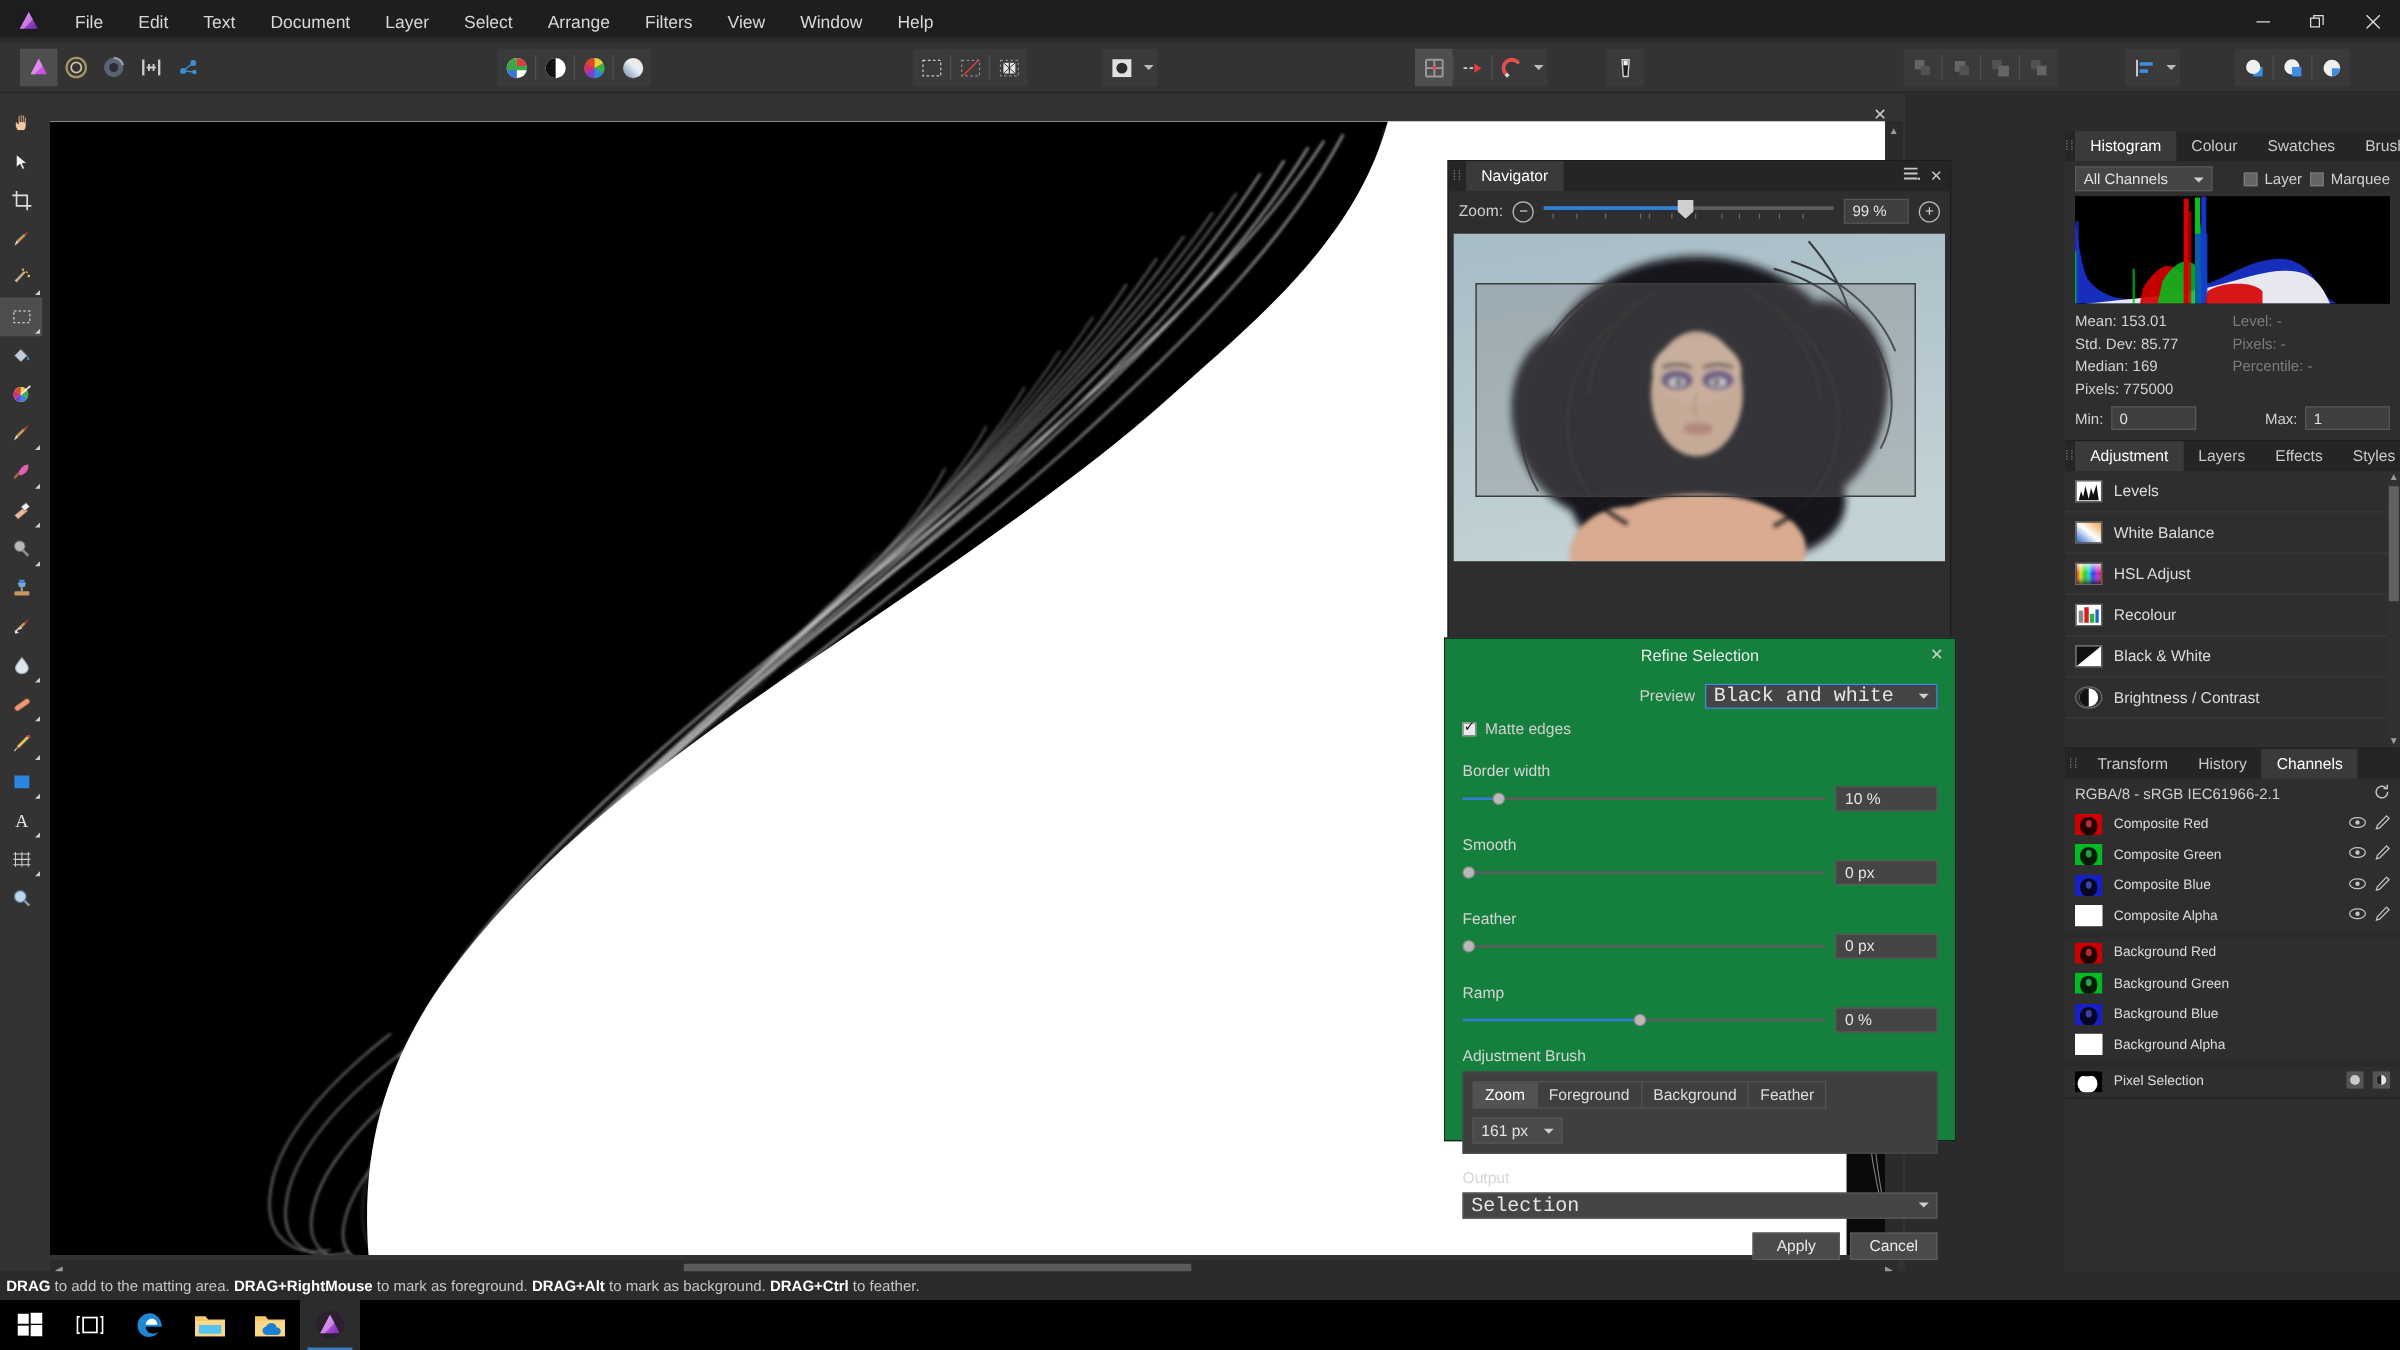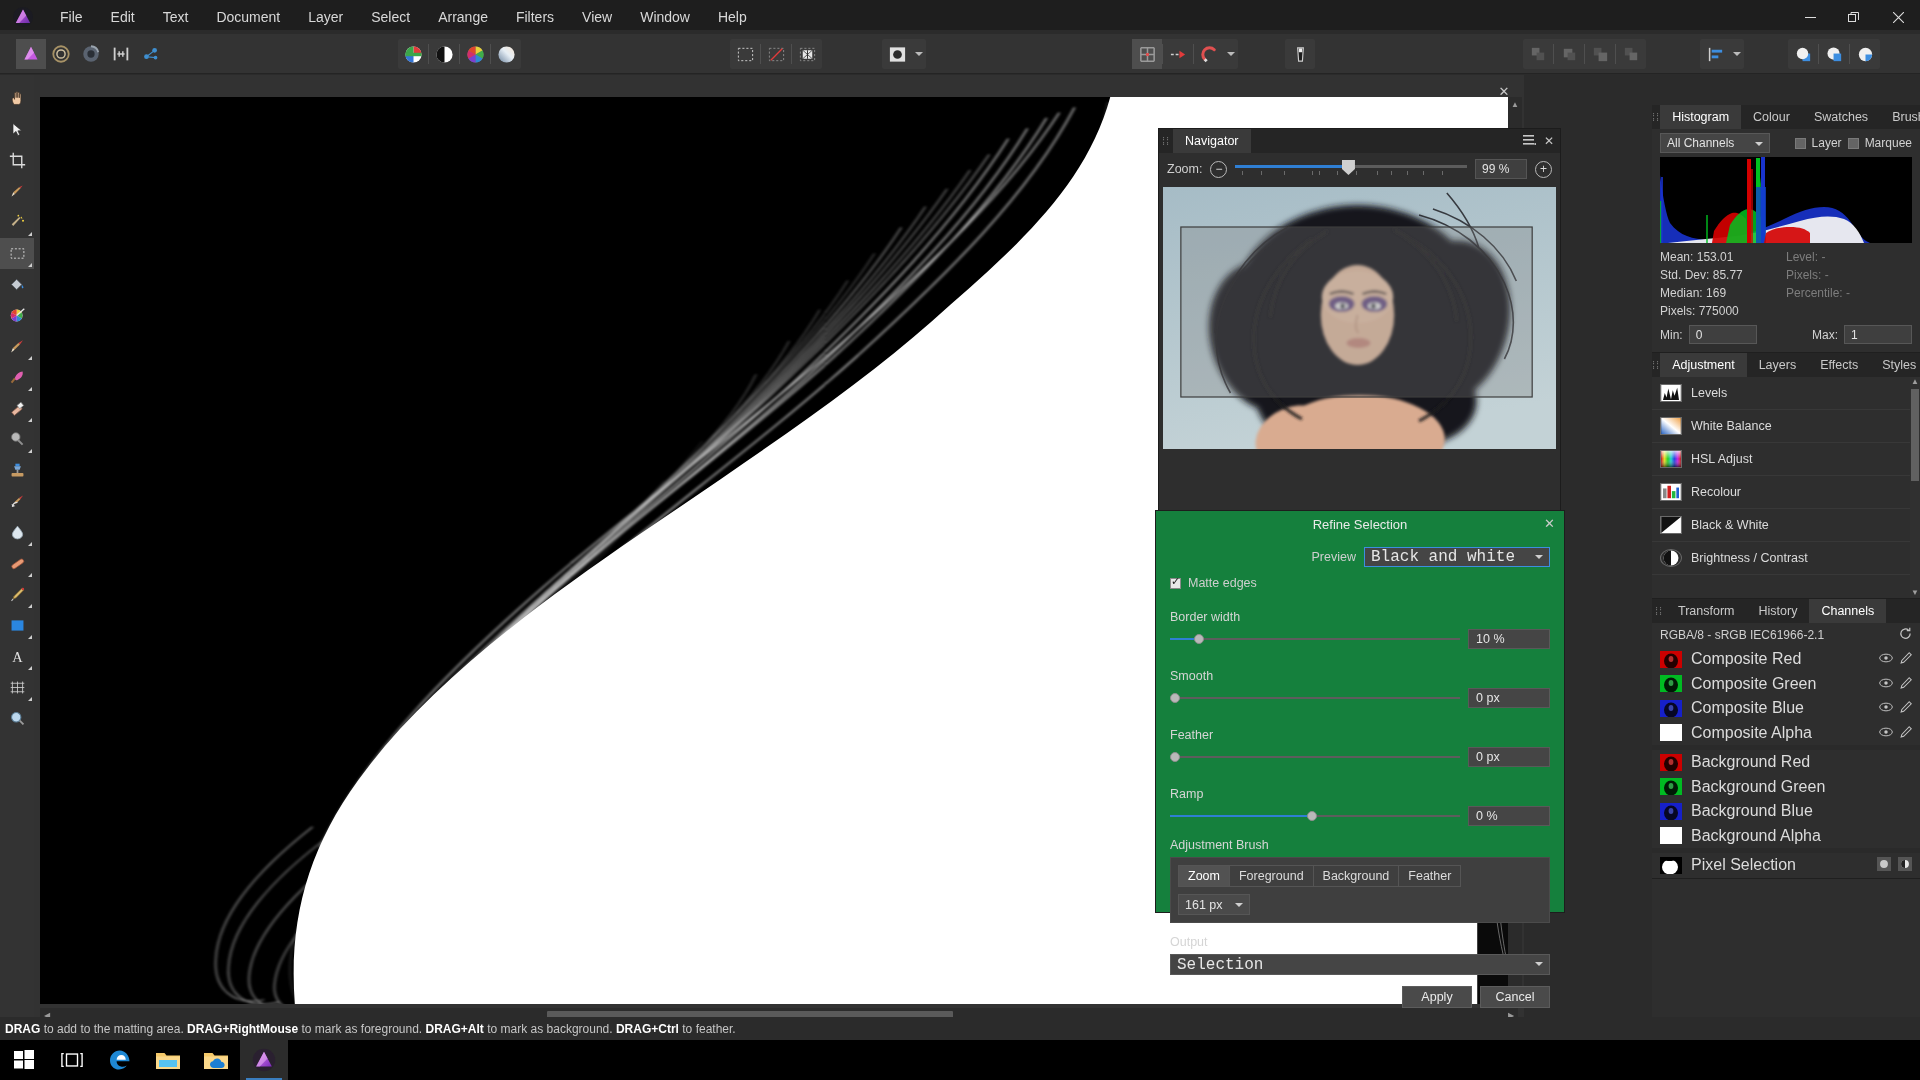--- a/index.html
+++ b/index.html
@@ -160,7 +160,7 @@
 
   .chanheader { height:24px; display:flex; align-items:center; padding:0 8px; font-size:12px; color:#d0d0d0;
      justify-content:space-between; }
-  .chanrow { height:24.5px; display:flex; align-items:center; gap:9px; padding:0 8px; font-size:16px; color:#dcdcdc;}
+  .chanrow { height:24.5px; display:flex; align-items:center; gap:9px; padding:0 8px; font-size:11px; color:#dcdcdc;}
   .chanthumb { width:22px; height:17px; flex:none; position:relative; overflow:hidden; }
   .chanicons { margin-left:auto; display:flex; gap:7px; align-items:center; color:#c5c5c5; font-size:11px;}
   .chan-divider { height:5px; background:#2a2a2a; }

